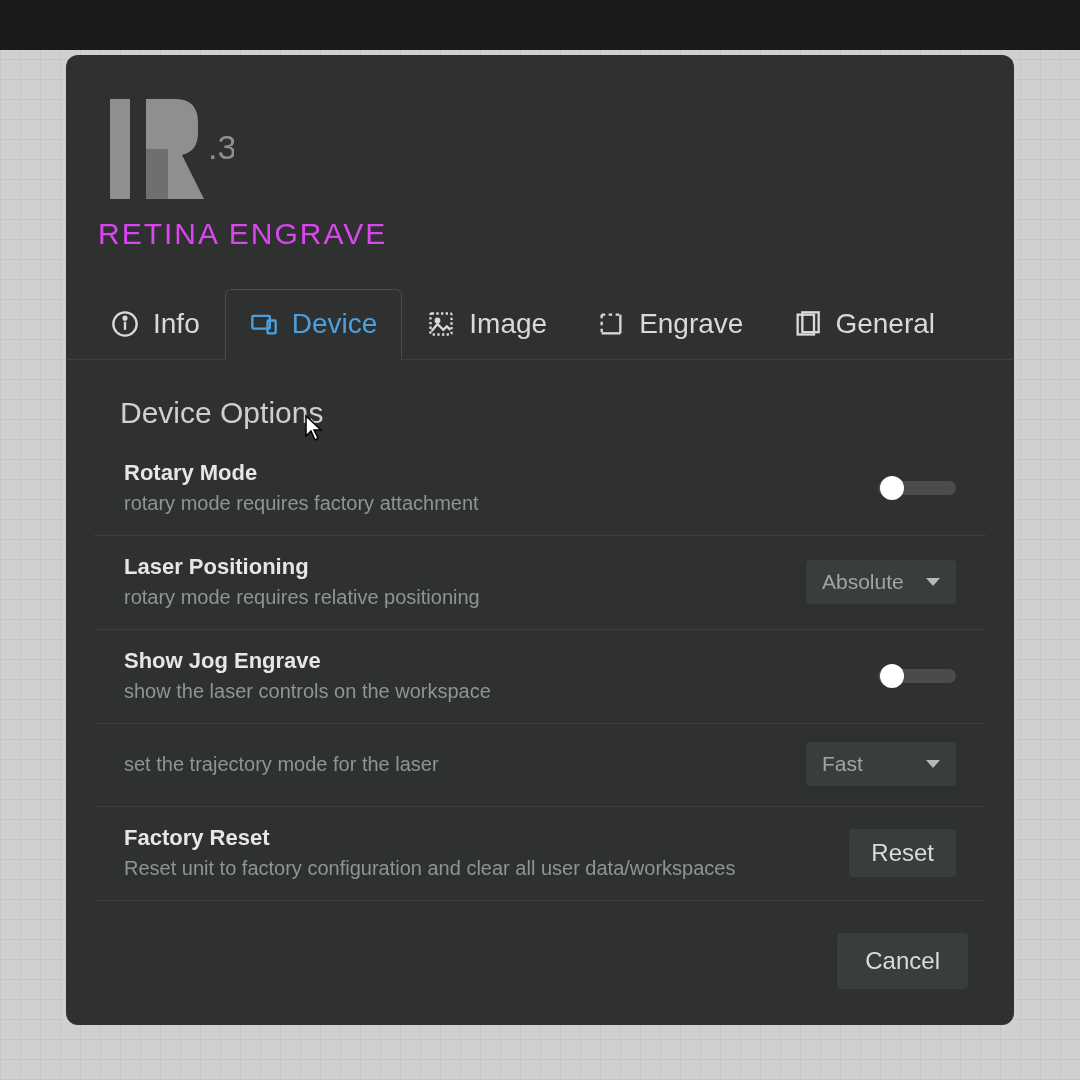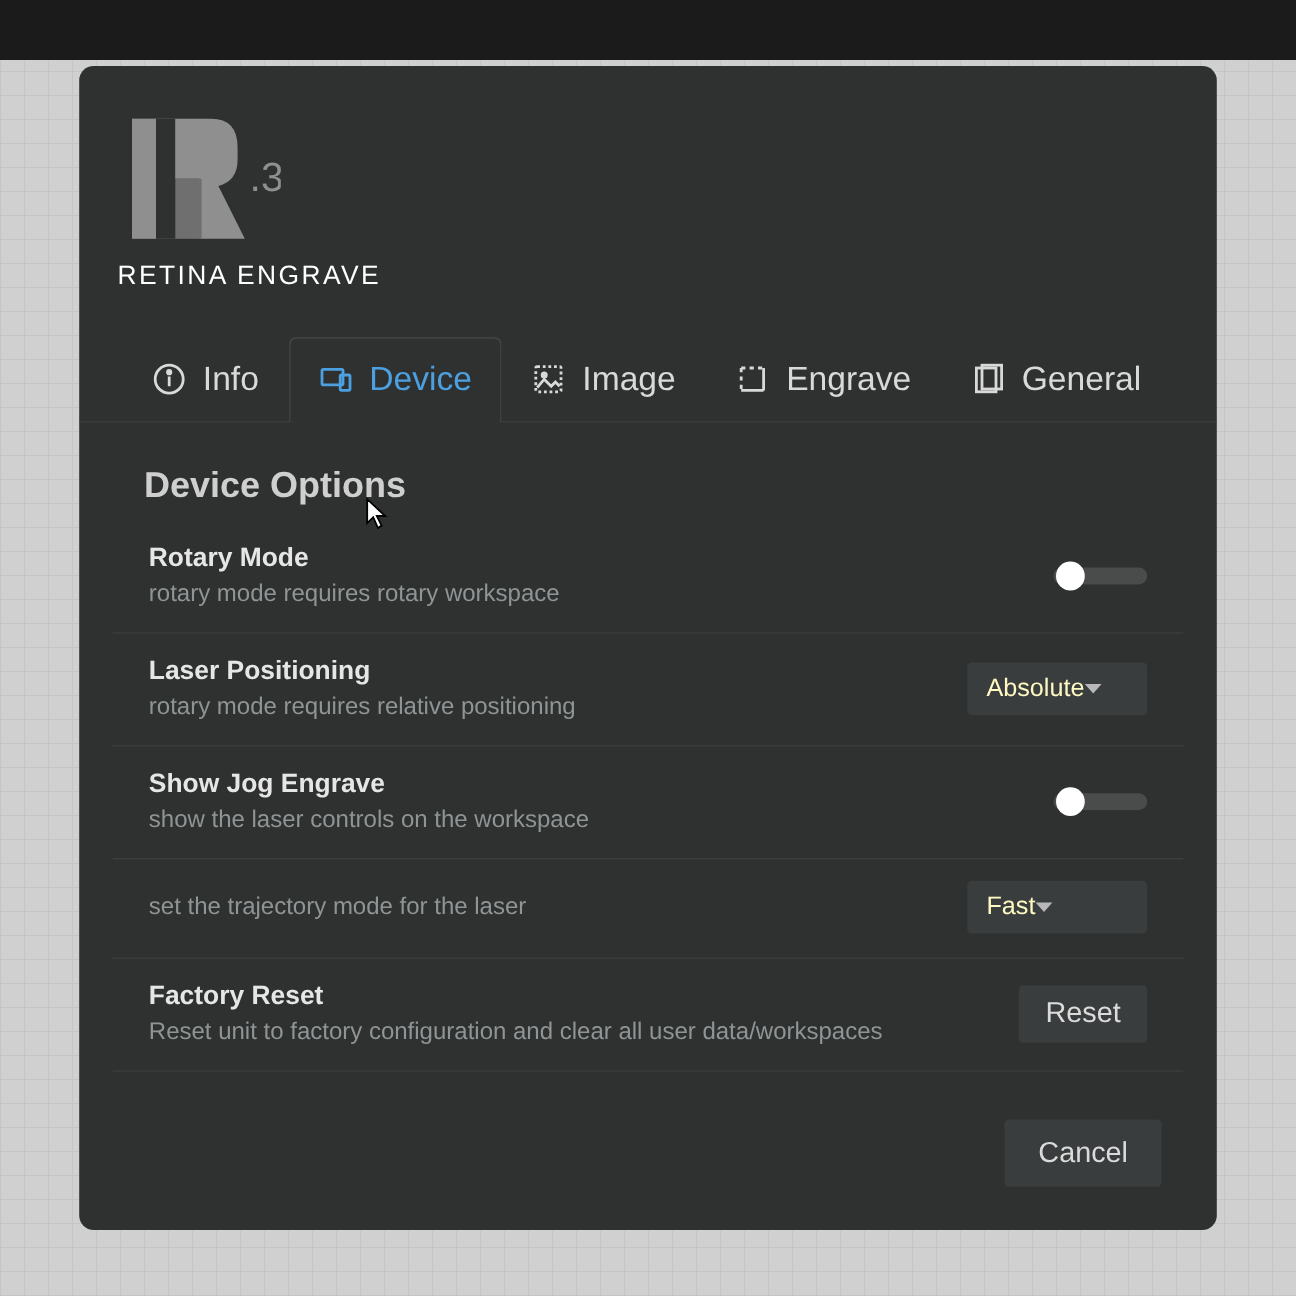--- a/index.html
+++ b/index.html
@@ -48,8 +48,8 @@
     .brand {
       margin-top: 14px;
       margin-left: -6px;
-      color: #ffffff;
-      font-size: 22px;
+      color: #d946ef;
+      font-size: 30px;
       letter-spacing: 2px;
       font-weight: 400;
     }

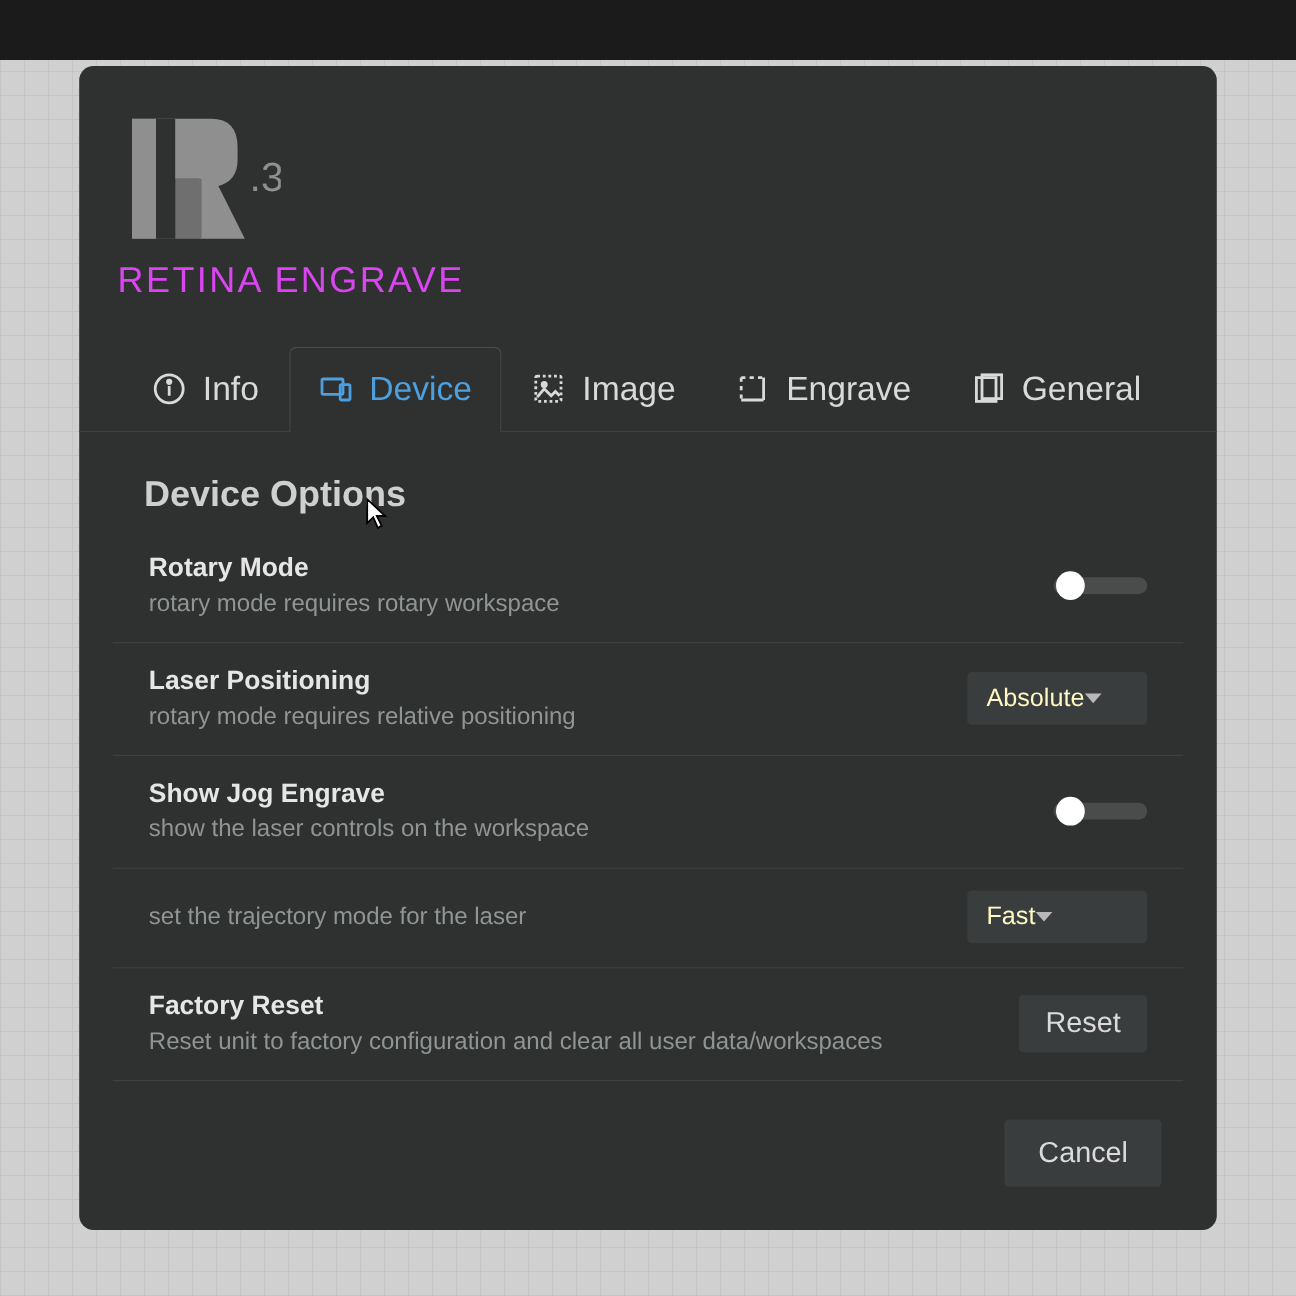--- a/index.html
+++ b/index.html
@@ -60,7 +60,7 @@
       display: flex;
       border-bottom: 1px solid #3e4040;
       margin: 0 -46px;
-      padding: 0 36px;
+      padding: 0 20px;
     }
     .tab {
       display: flex;

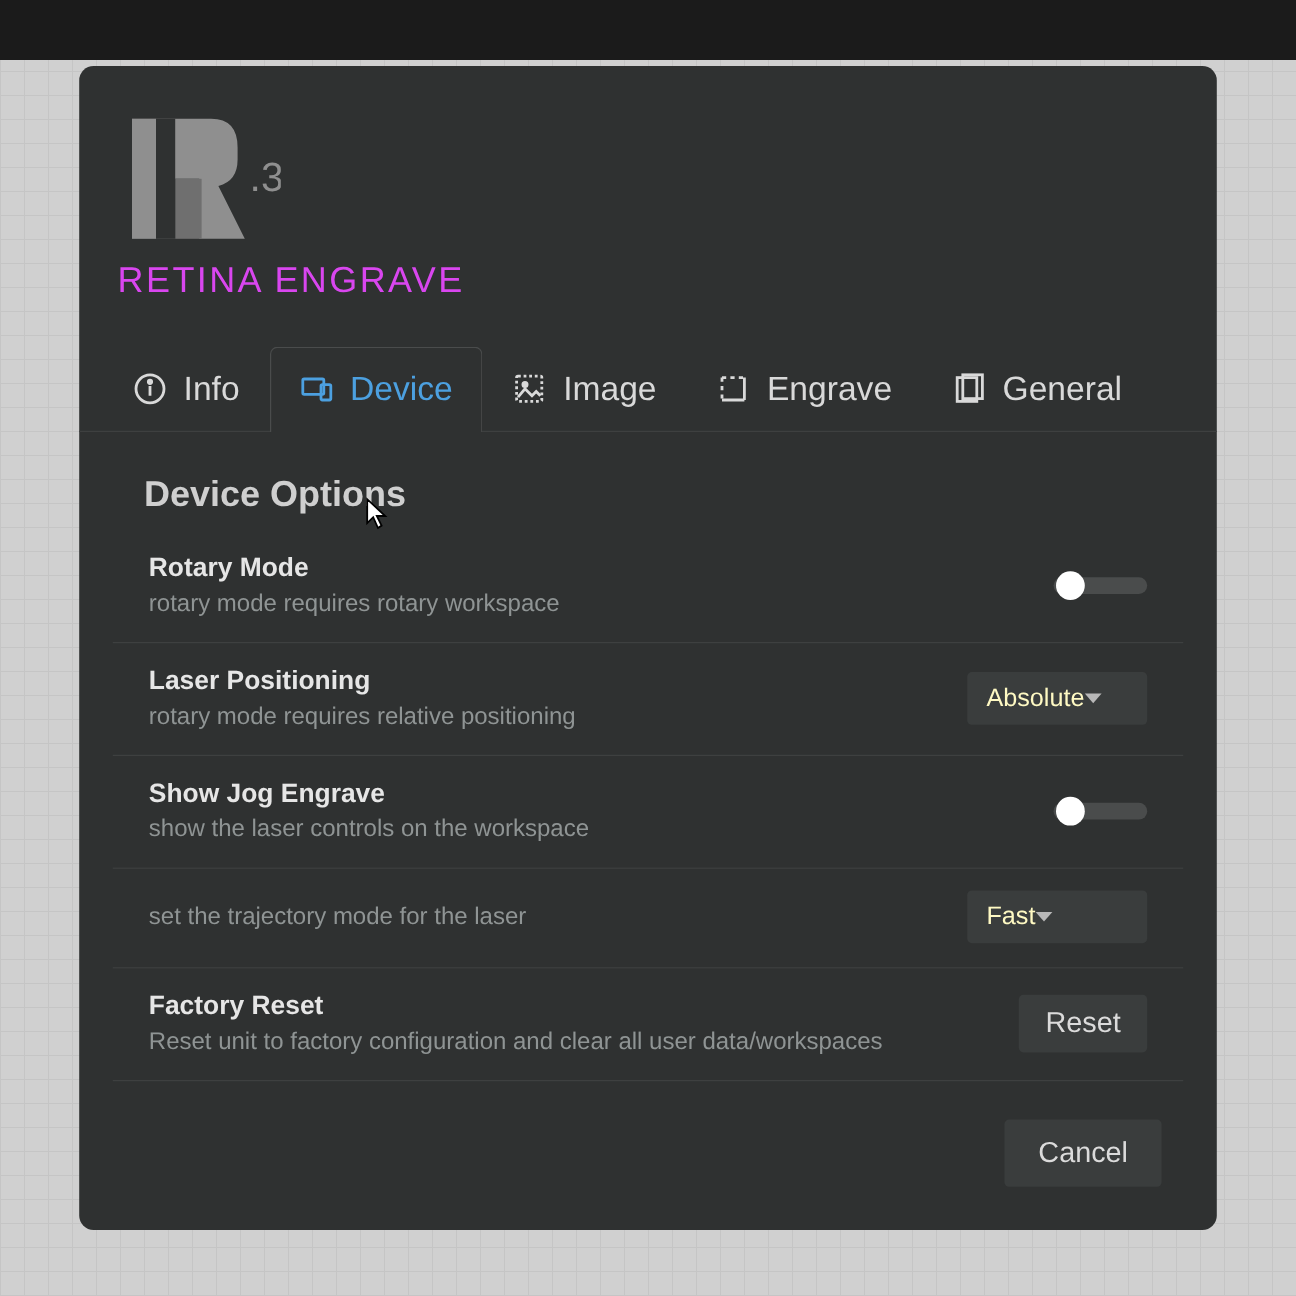--- a/index.html
+++ b/index.html
@@ -92,7 +92,7 @@
     .section-title {
       color: #cfcfcf;
       font-size: 30px;
-      font-weight: 700;
+      font-weight: 400;
       margin-top: 36px;
       margin-left: 8px;
       margin-bottom: 24px;

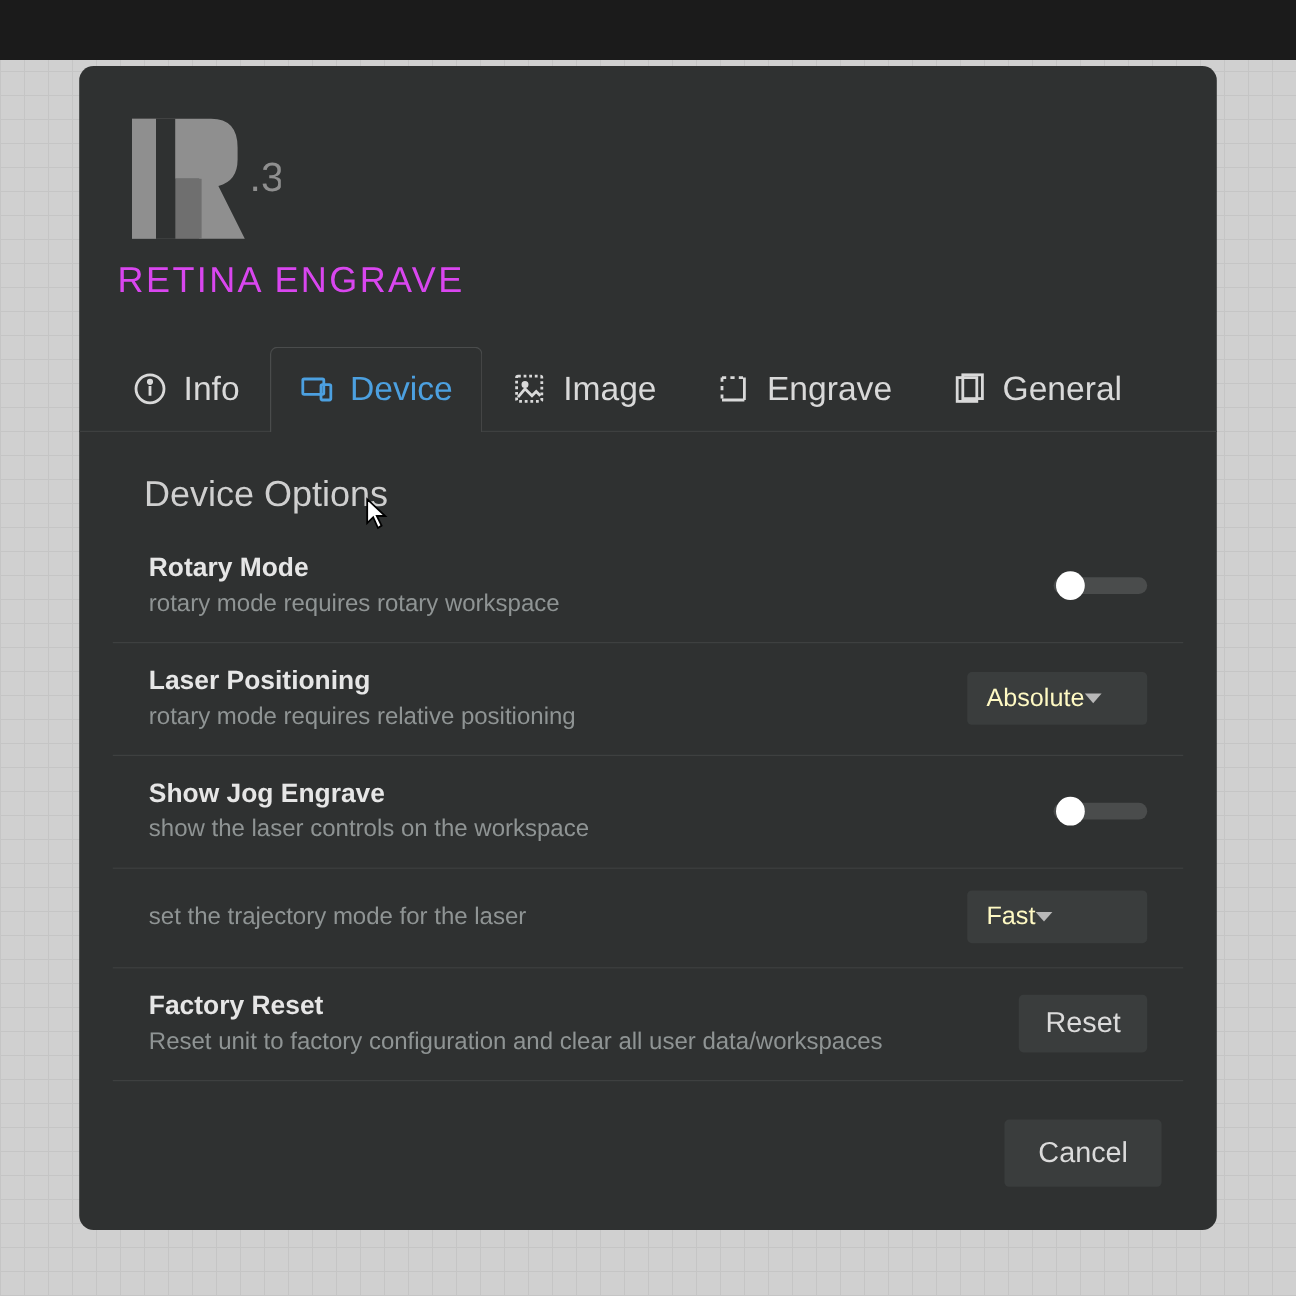--- a/index.html
+++ b/index.html
@@ -271,7 +271,7 @@
     <div class="row">
       <div class="row-text">
         <div class="row-title">Rotary Mode</div>
-        <div class="row-sub">rotary mode requires rotary workspace</div>
+        <div class="row-sub">rotary mode requires factory attachment</div>
       </div>
       <div class="toggle">
         <div class="toggle-knob"></div>

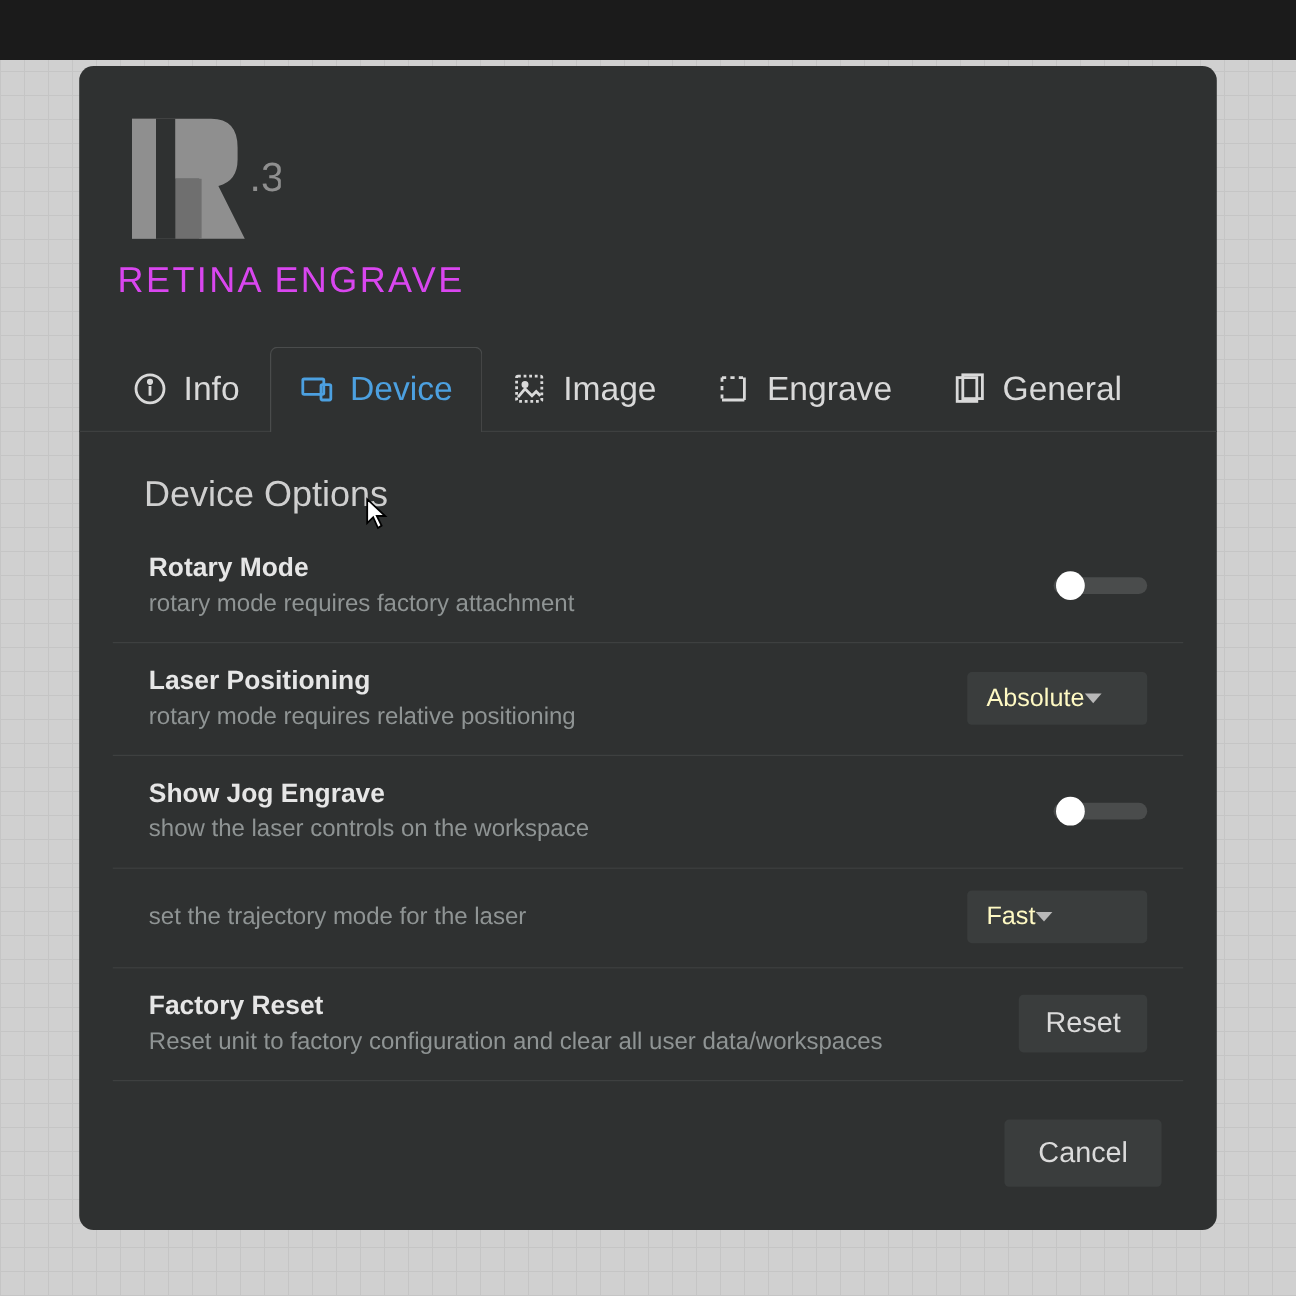--- a/index.html
+++ b/index.html
@@ -146,12 +146,13 @@
     }
     .select {
       background: #3a3d3d;
-      color: #fef9c3;
+      color: #a3a3a3;
       padding: 10px 16px;
       border-radius: 4px;
       display: flex;
       align-items: center;
       min-width: 150px;
+      justify-content: space-between;
       font-size: 21px;
       cursor: pointer;
     }

